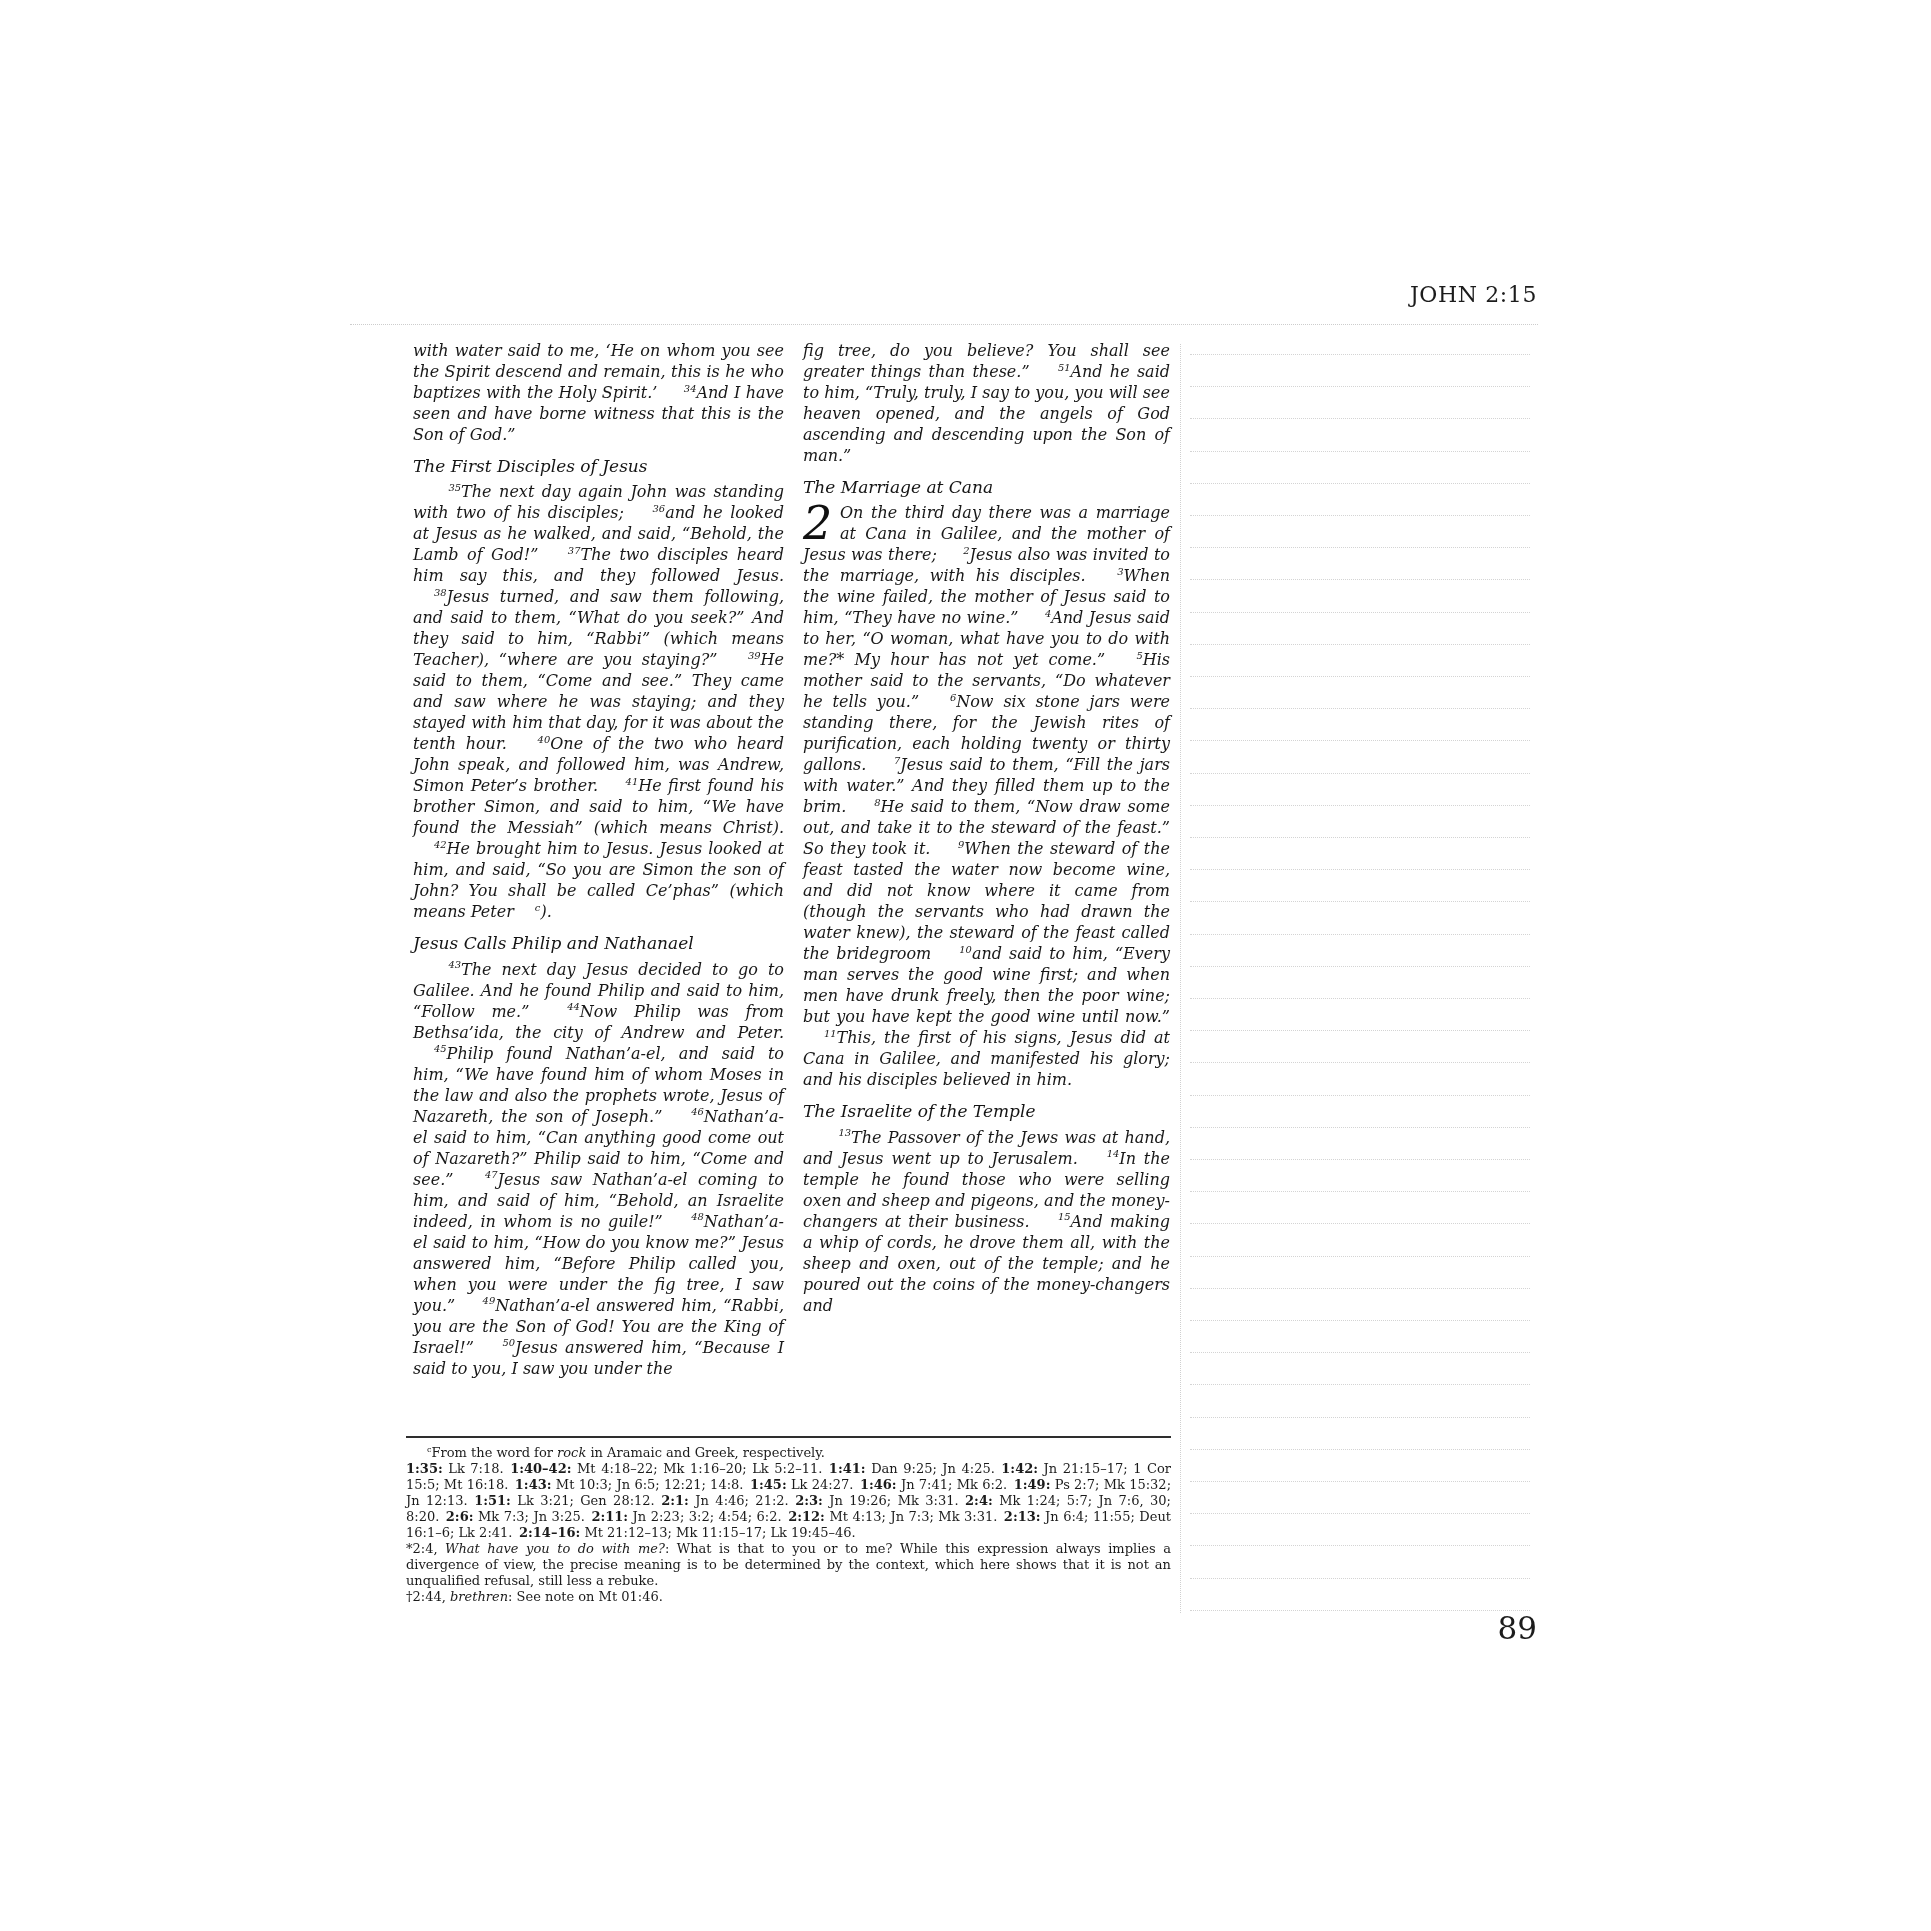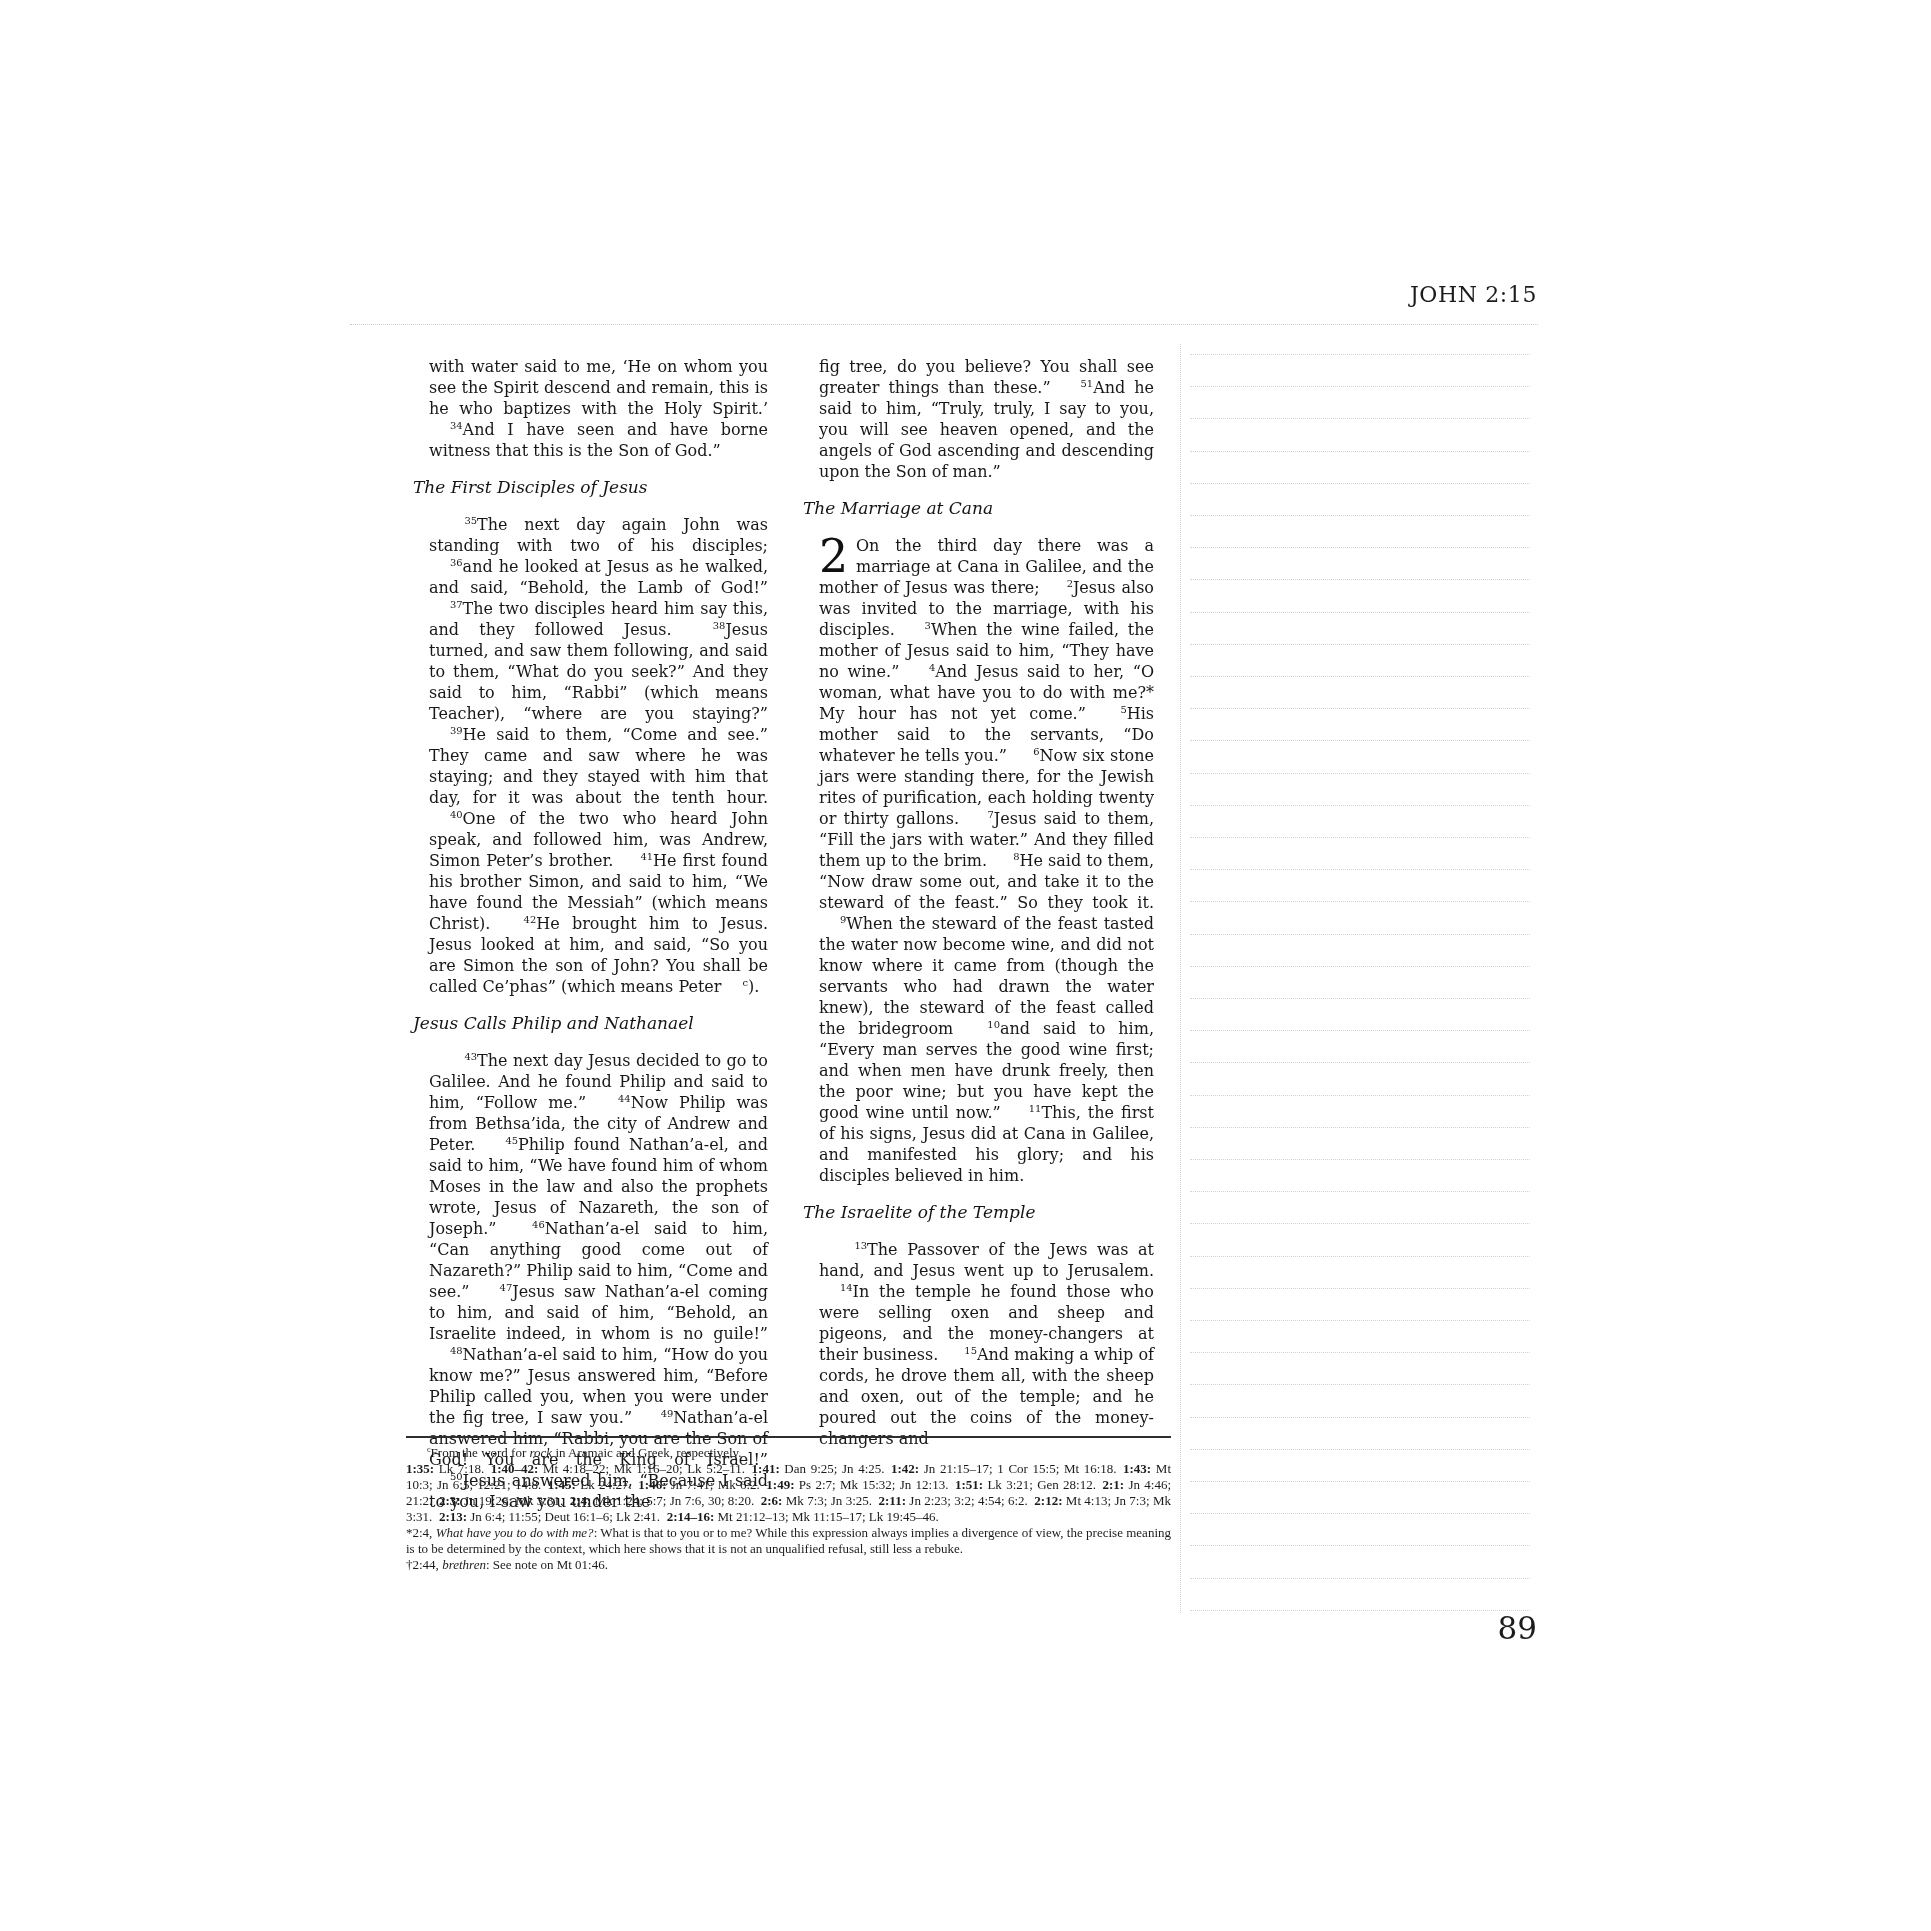--- a/index.html
+++ b/index.html
@@ -22,7 +22,7 @@
   }
   .col-left{left:413px;width:371px;}
   .col-right{left:803px;width:367px;}
-  p.verse-para{margin:16px;padding:0;}
+  p.verse-para{margin:0;padding:0;font-style:italic;}
   p.indent{text-indent:14.5px;}
   .section-heading{
     font-style:italic;font-size:17px;line-height:21px;

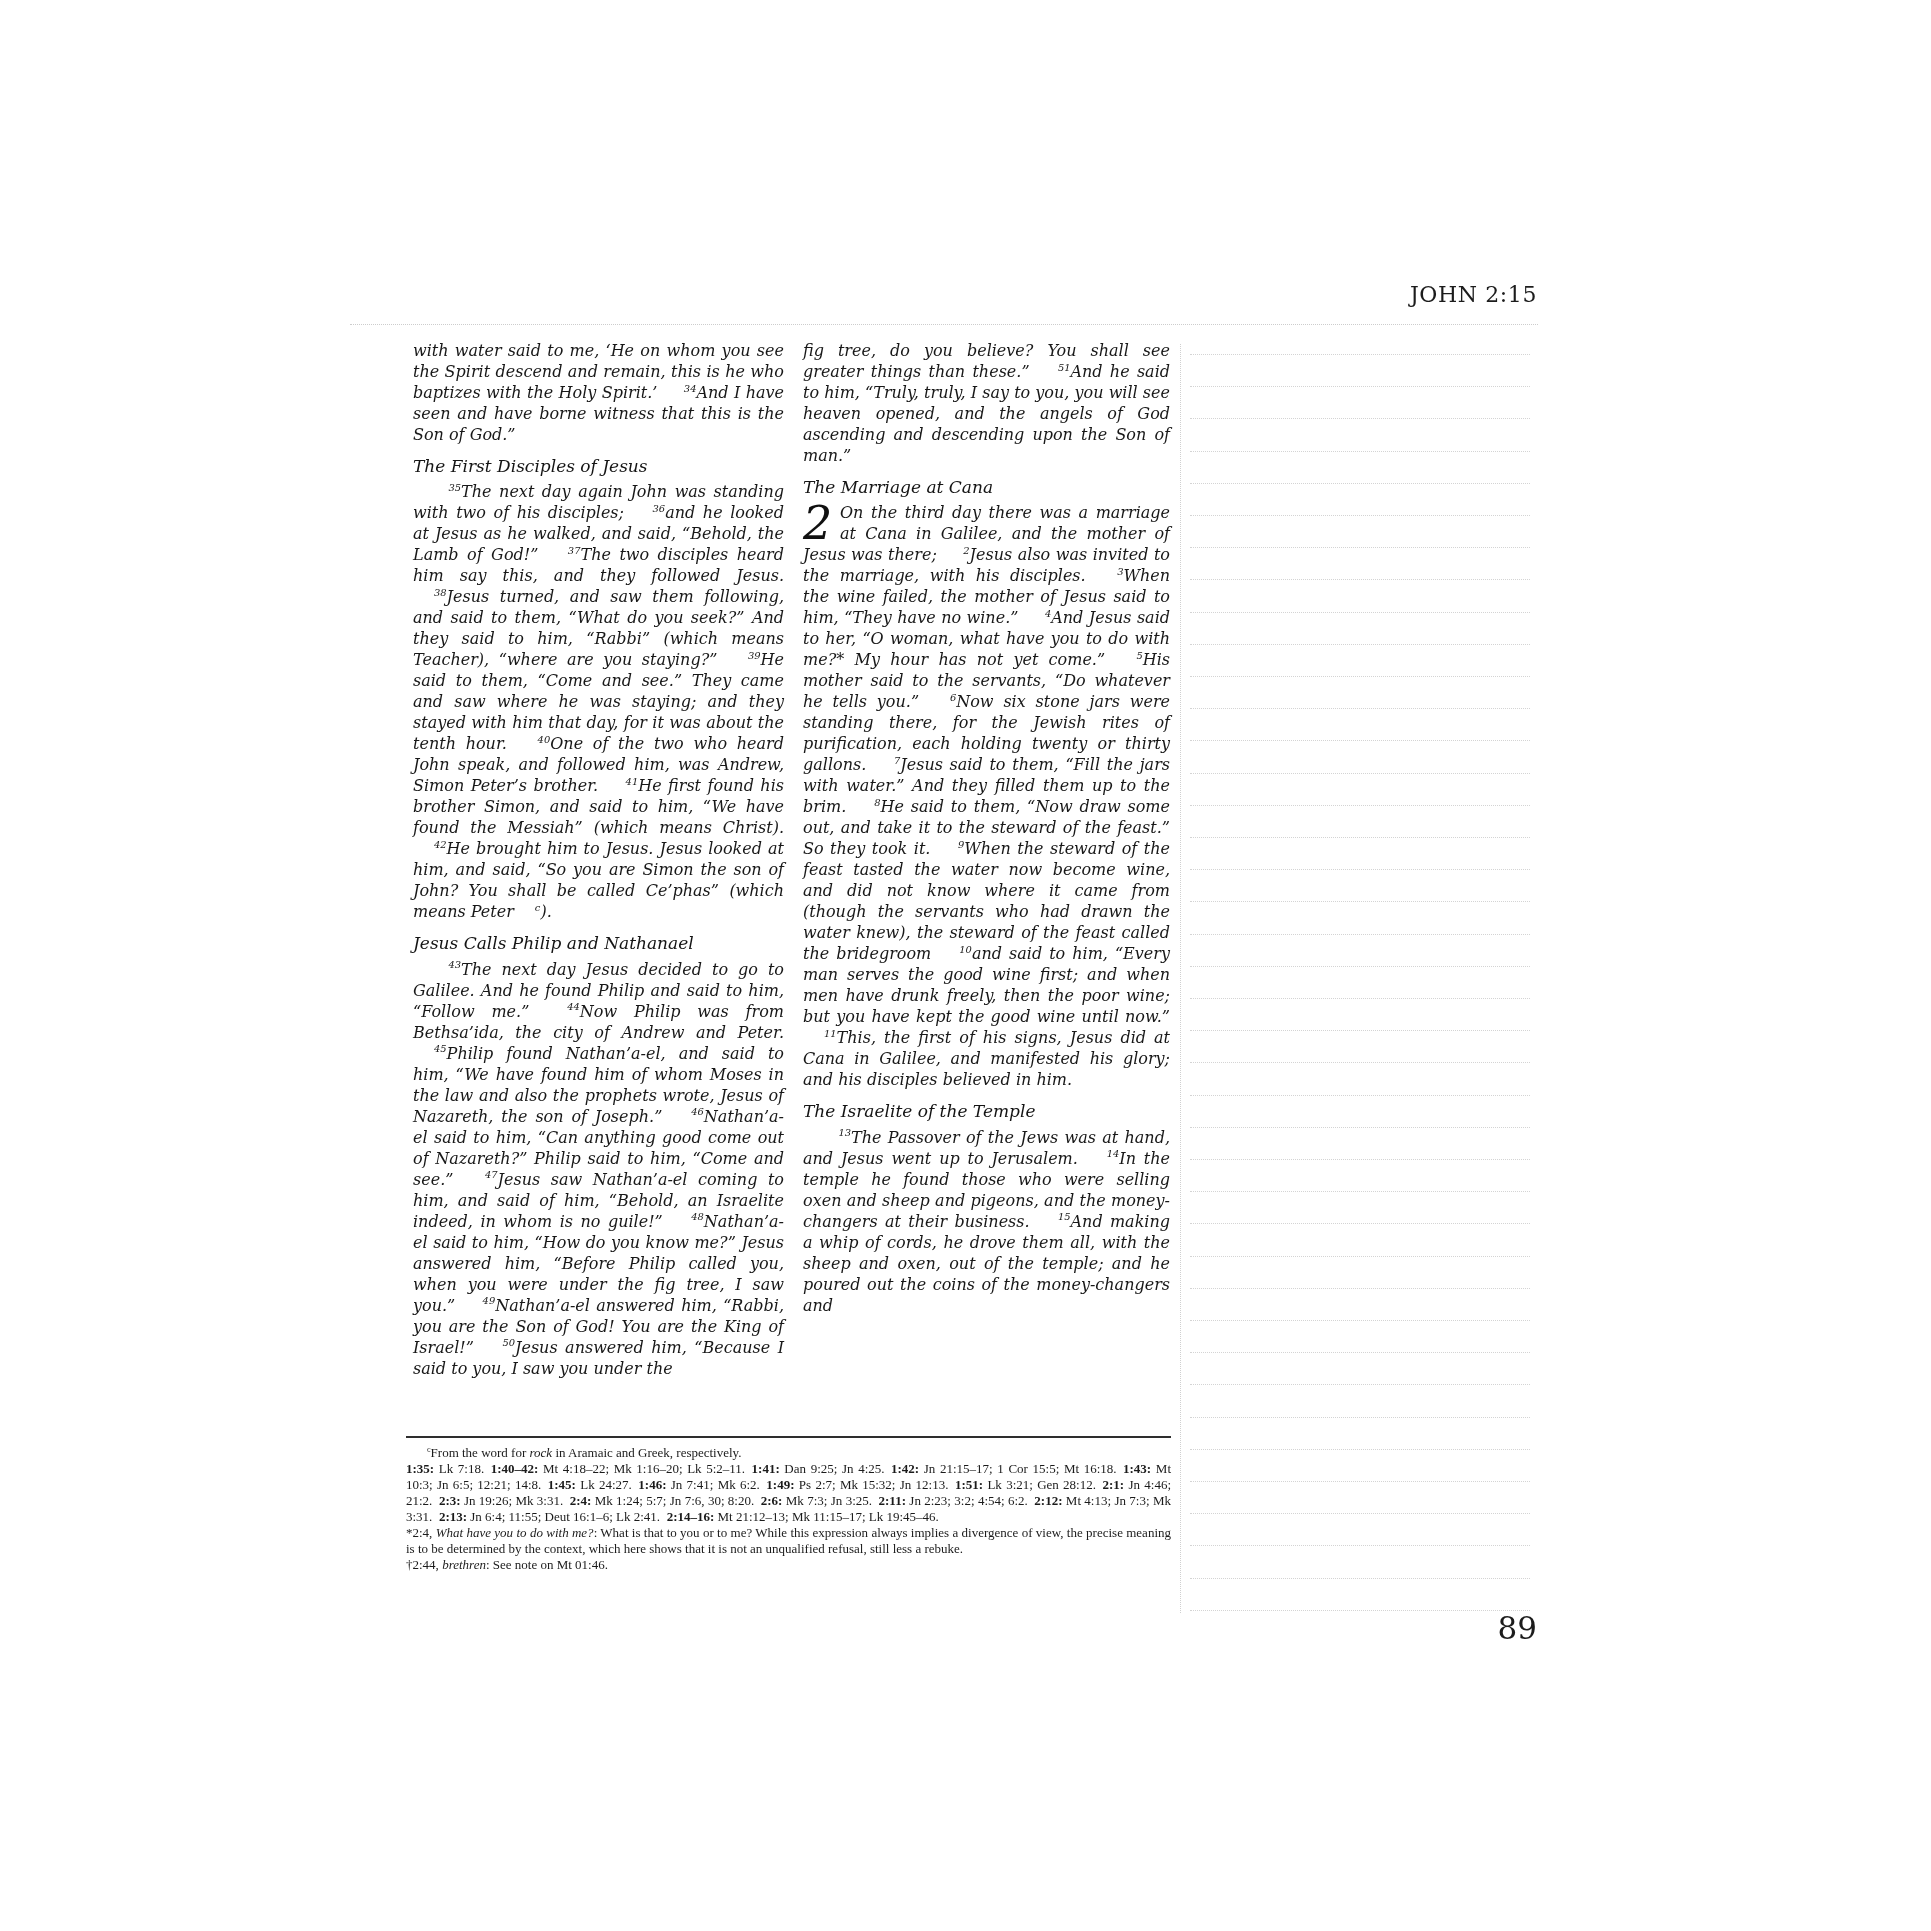--- a/index.html
+++ b/index.html
@@ -48,7 +48,7 @@
   }
   .footnotes{
     position:absolute;left:406px;top:1445px;width:765px;
-    font-size:13px;line-height:16px;text-align:justify;color:#1b1b1b;font-family:Liberation Serif, serif;
+    font-size:13px;line-height:16px;text-align:justify;color:#1b1b1b;
   }
   .fn{margin:0;padding:0;}
   .fn b{font-weight:700;}

